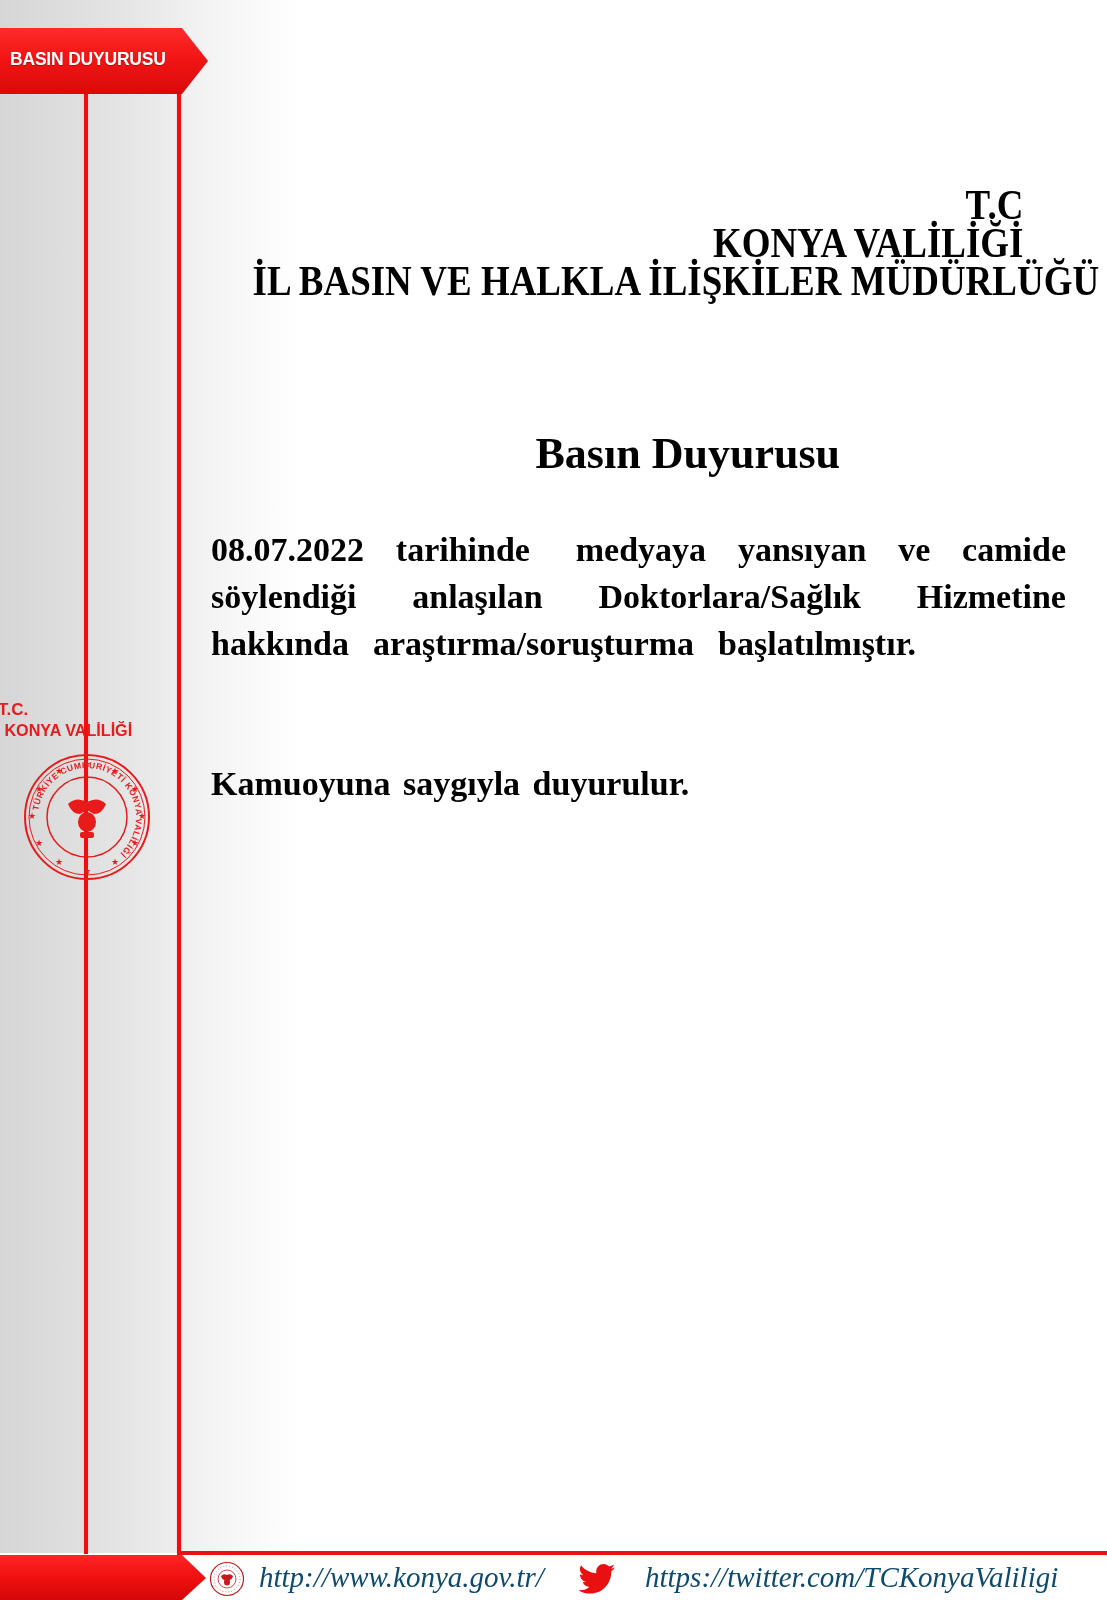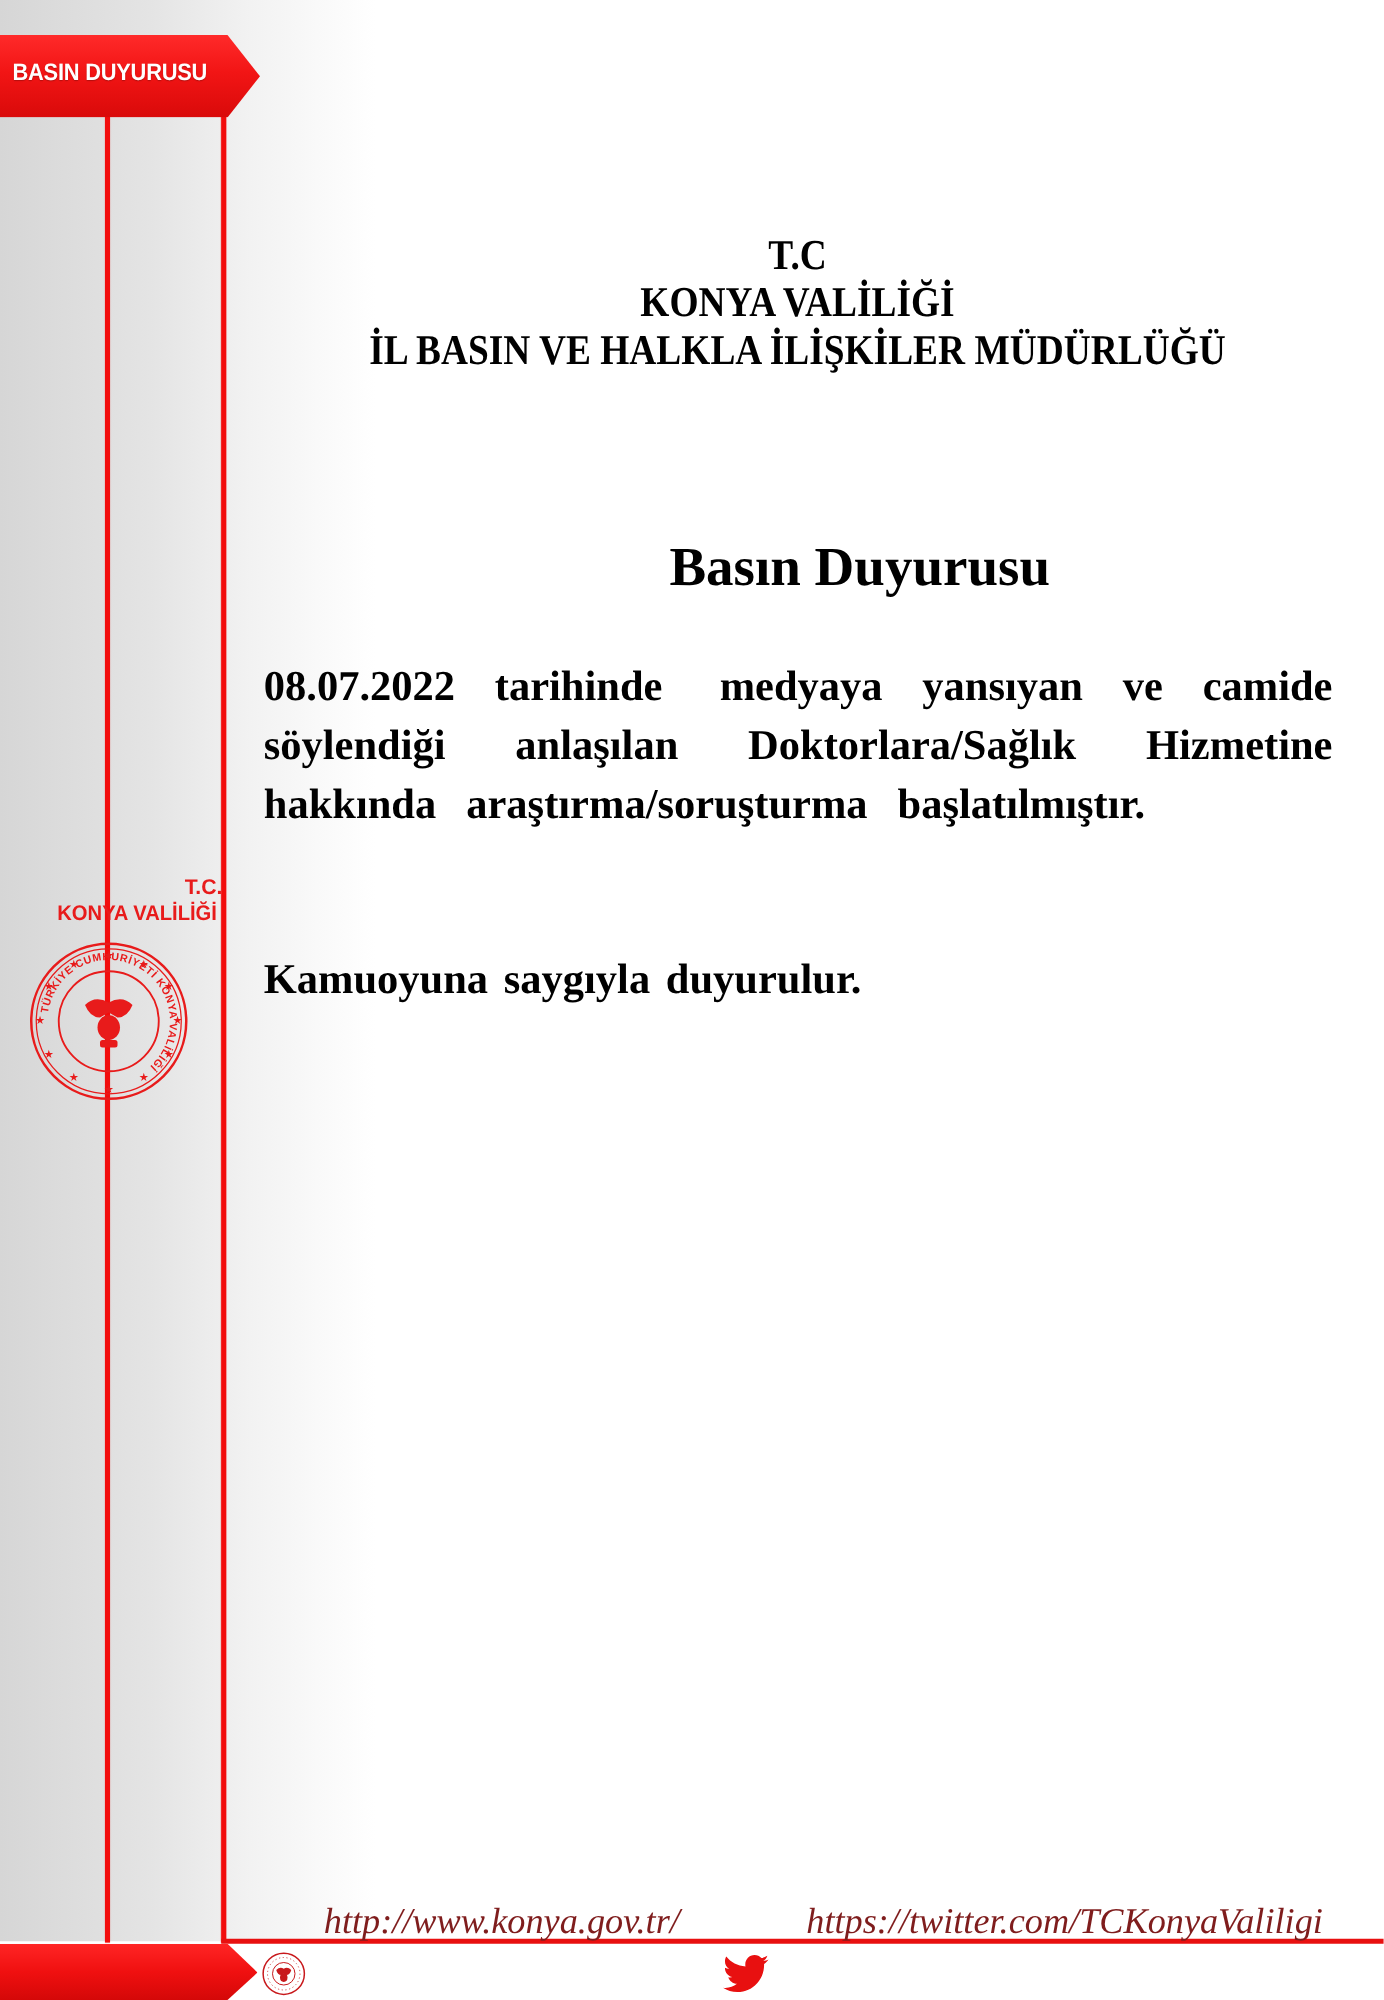--- a/index.html
+++ b/index.html
@@ -57,8 +57,8 @@
       position: absolute; left: 22px; top: 752px; width: 130px; height: 130px;
     }
     .header {
-      position: absolute; left: 200px; top: 186px; width: 876px; text-align: center;
-      font-weight: bold; font-size: 34px; line-height: 38px;
+      position: absolute; left: 200px; top: 186px; width: 876px; text-align: right;
+      font-weight: bold; font-size: 42px; line-height: 38px;
     }
     .header span { display: block; transform: scaleX(0.88); white-space: nowrap; }
     .doc-title {

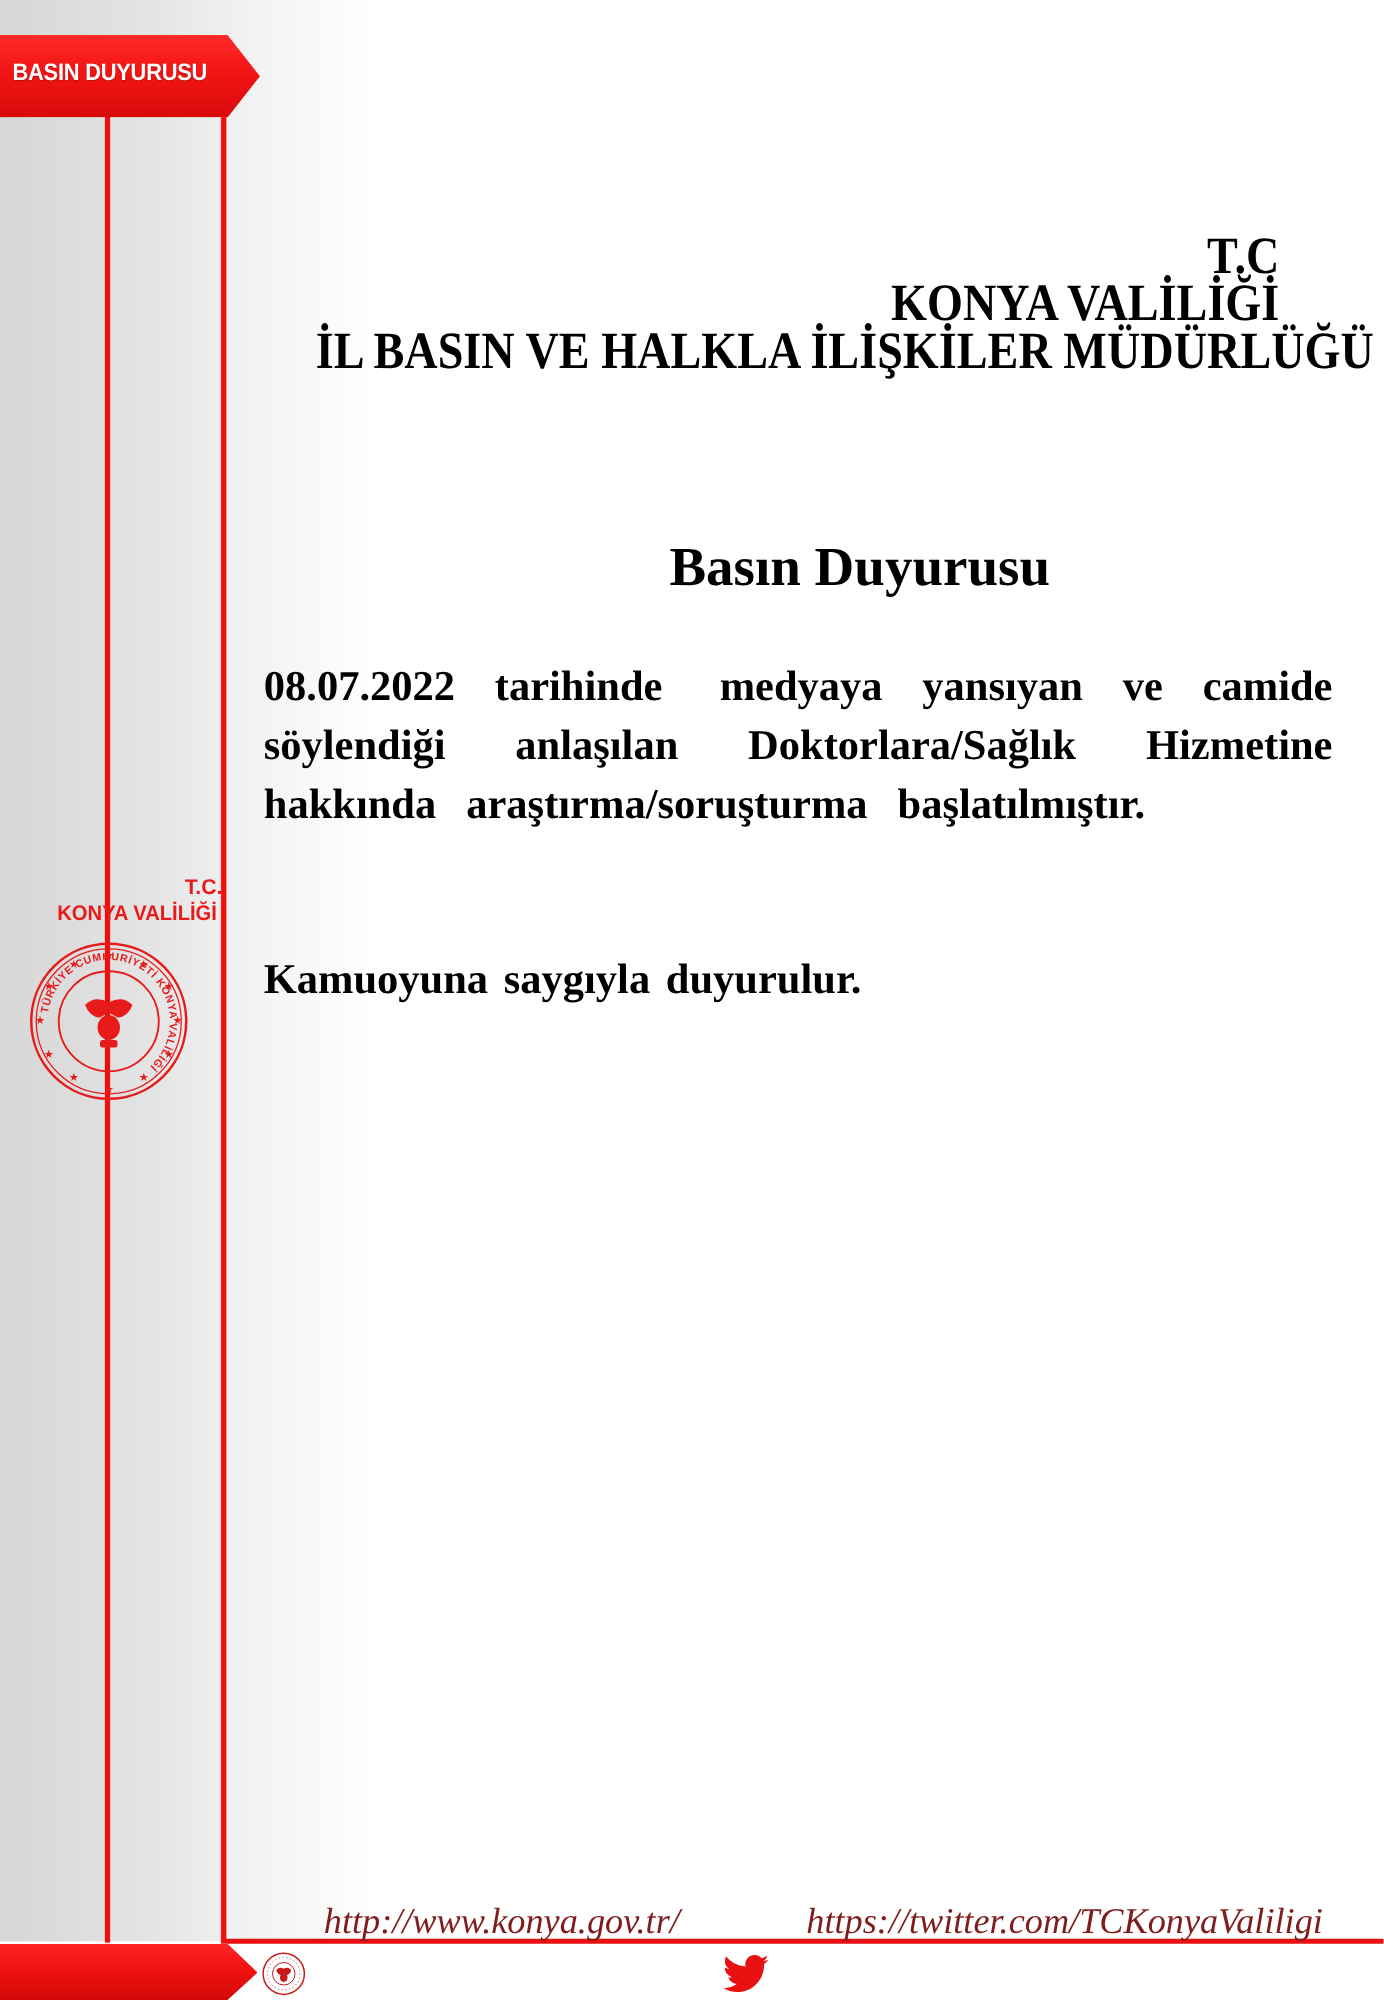--- a/index.html
+++ b/index.html
@@ -42,7 +42,7 @@
       clip-path: polygon(0 0, 182px 0, 206px 23px, 182px 45px, 0 45px);
     }
     .logo-block {
-      position: absolute; left: 0; top: 700px; width: 178px; text-align: right;
+      position: absolute; left: 0; top: 700px; width: 178px; text-align: left;
     }
     .logo-tc {
       display: block; color: #e81b1b; font-family: "Liberation Sans", sans-serif;

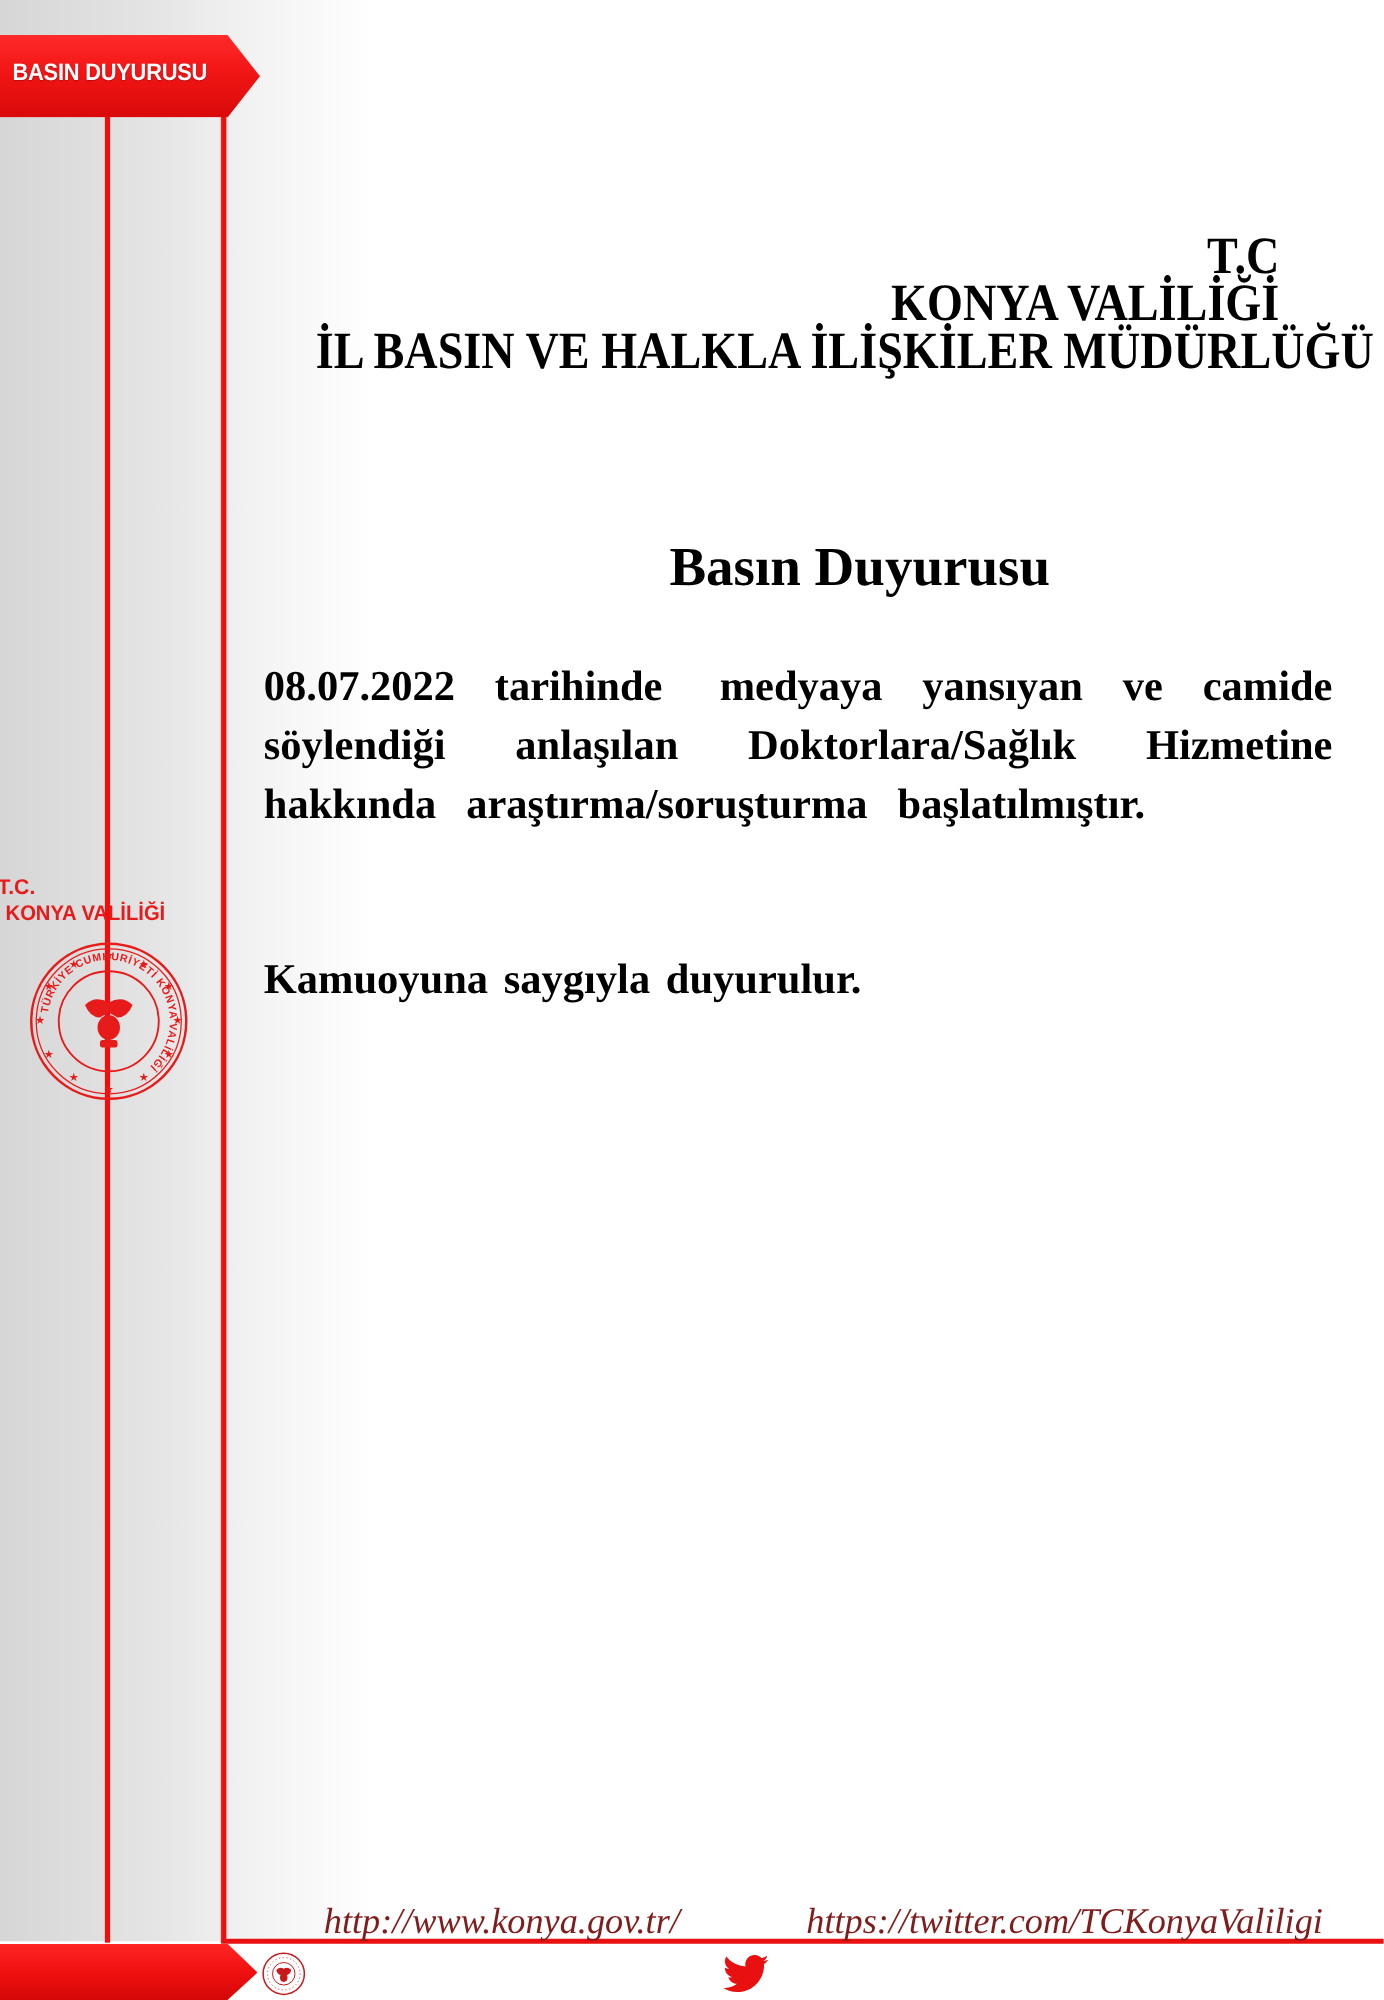--- a/index.html
+++ b/index.html
@@ -78,7 +78,7 @@
     }
     .footer-seal { position: absolute; left: 209px; top: 1561px; width: 36px; height: 36px; }
     .footer-link {
-      position: absolute; top: 1517px; color: #7f1d1d; font-style: italic;
+      position: absolute; top: 1557px; color: #0c4a6e; font-style: italic;
       font-family: "Liberation Serif", serif; font-size: 29px; line-height: 40px;
       text-decoration: none; white-space: nowrap;
     }

